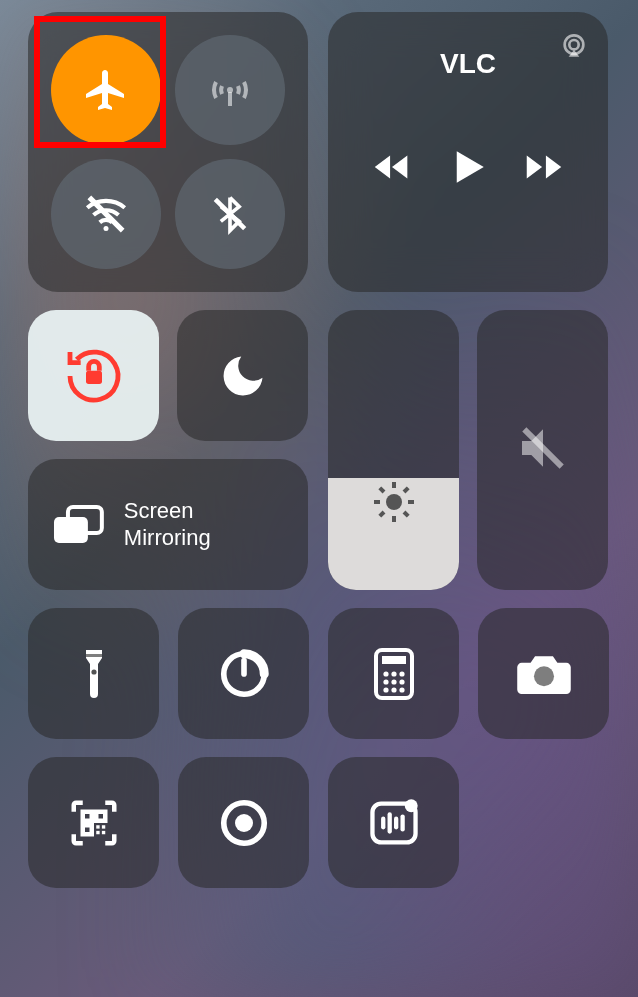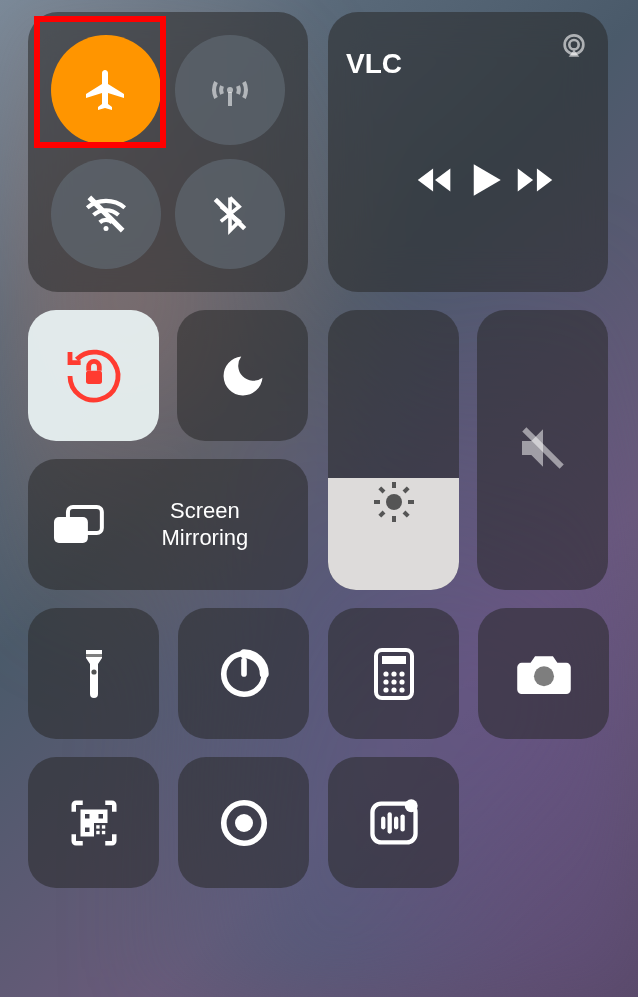--- a/index.html
+++ b/index.html
@@ -63,7 +63,7 @@
 .media {
   width: 280px; height: 280px;
   padding: 18px;
-  display: flex; flex-direction: row;
+  display: flex; flex-direction: column;
   position: relative;
 }
 .media-title { color: #fff; font-size: 28px; font-weight: 600; text-align: center; margin-top: 18px; }

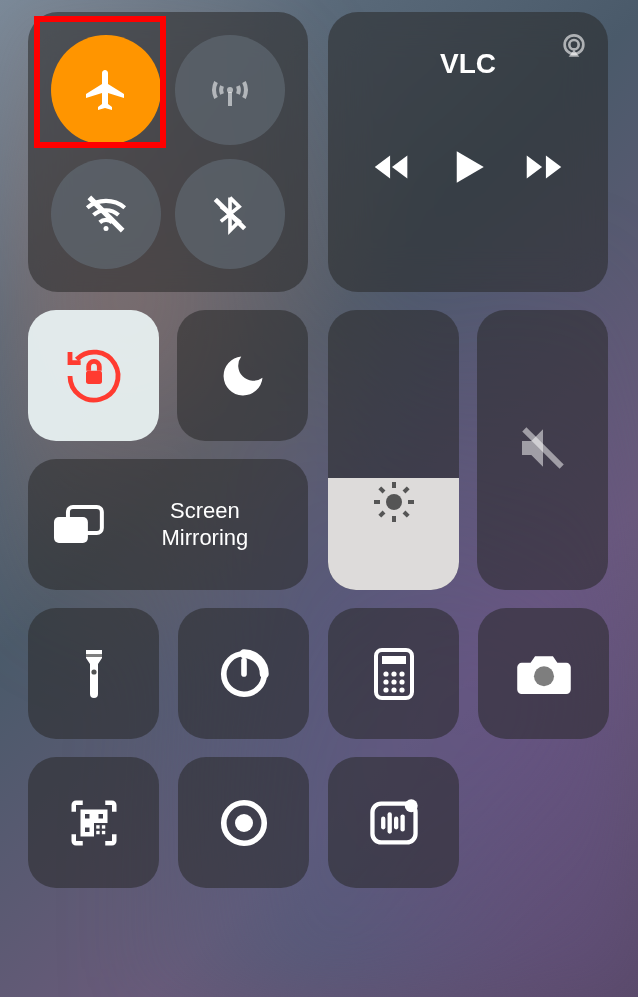--- a/index.html
+++ b/index.html
@@ -84,7 +84,6 @@
   display: flex; align-items: center;
   padding: 12px 22px;
   gap: 18px;
-  text-align: center;
 }
 .screen-mirror-label { color: #fff; font-size: 22px; line-height: 1.2; }
 .sliders { display: flex; gap: 18px; }

